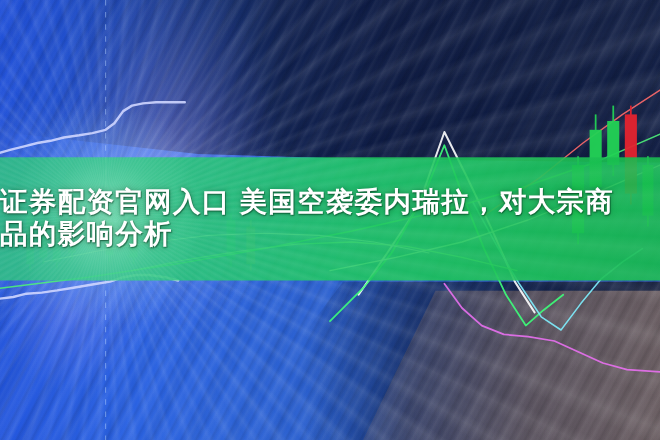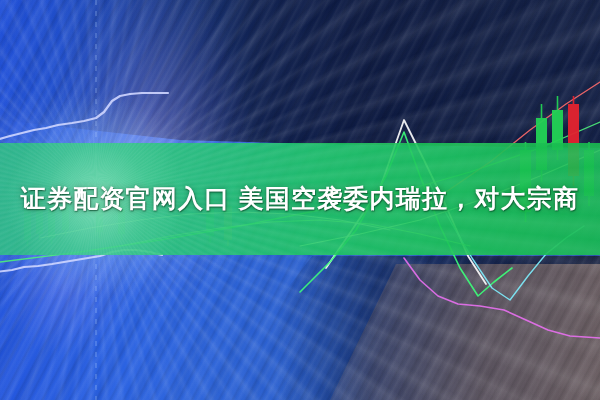--- a/index.html
+++ b/index.html
@@ -166,7 +166,6 @@
     height: 112px;
     display: flex;
     flex-direction: column;
-    align-items: center;
     justify-content: center;
     gap: 0;
     z-index: 40;

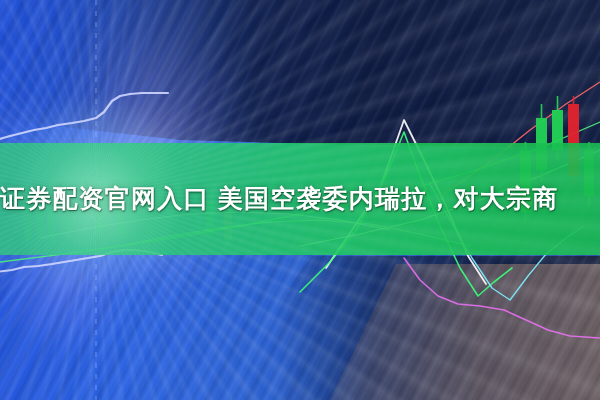--- a/index.html
+++ b/index.html
@@ -280,6 +280,7 @@
 
   <div id="headline">
     <div class="line">证券配资官网入口 美国空袭委内瑞拉，对大宗商</div>
+    <div class="line">品的影响分析</div>
   </div>
 
 </div>

